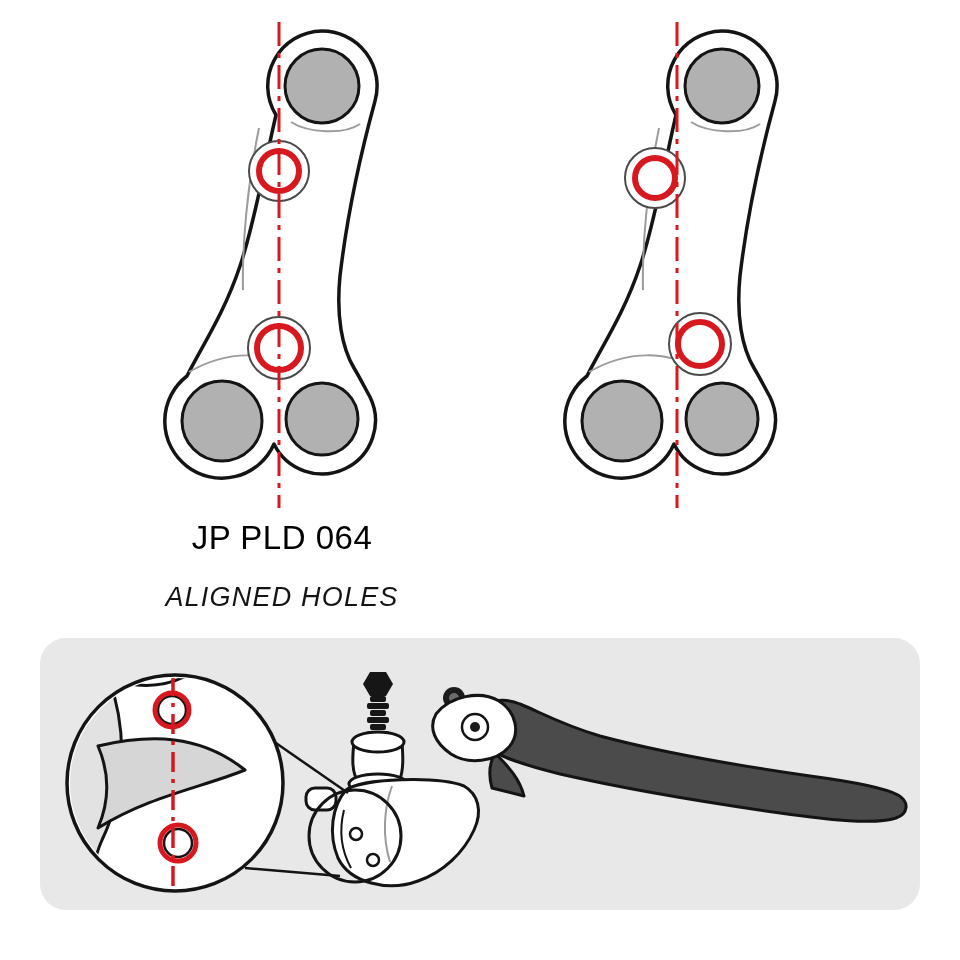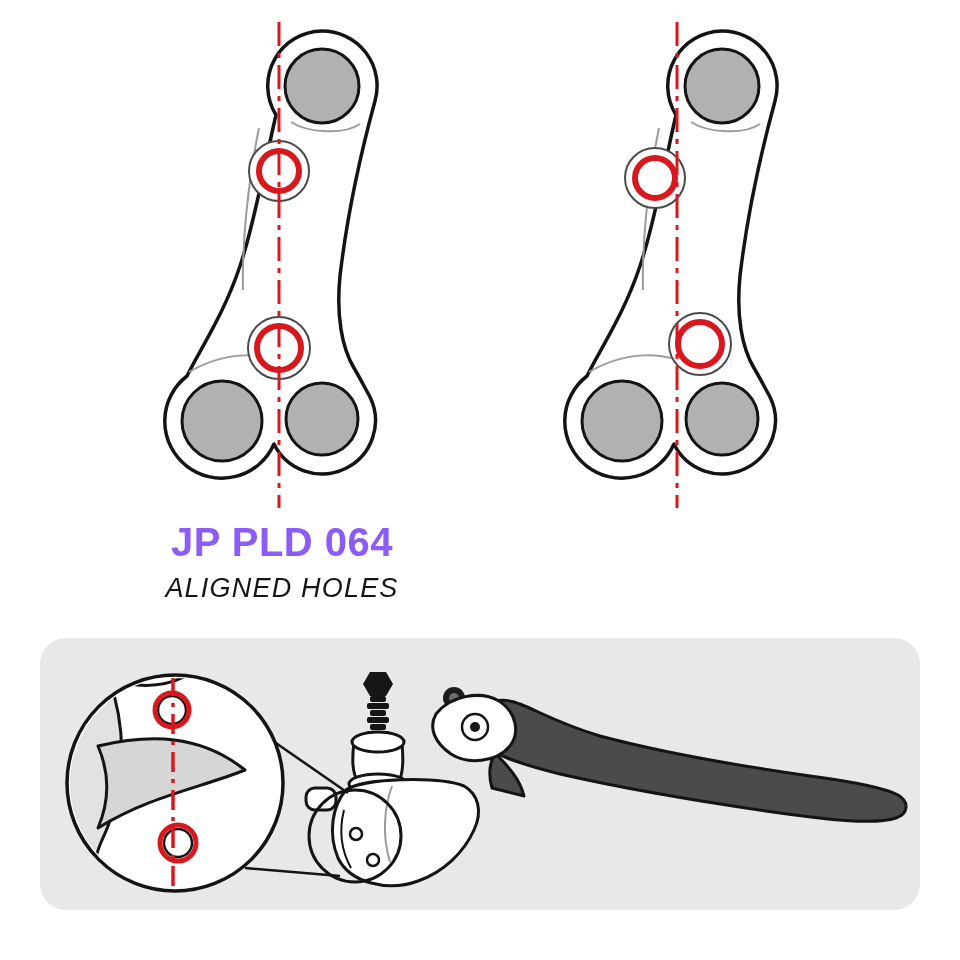--- a/index.html
+++ b/index.html
@@ -12,7 +12,7 @@
   .label-left  { left:92px;  top:520px; }
   .label-right { left:492px; top:520px; }
   .product-code {
-    font-size:40px; font-weight:700; color:#8b5cf6; letter-spacing:0.5px; line-height:1.1;
+    font-size:33px; font-weight:400; color:#000000; letter-spacing:0.5px; line-height:1.1;
   }
   .product-feature {
     font-size:27px; font-style:italic; font-weight:500; color:#141414;

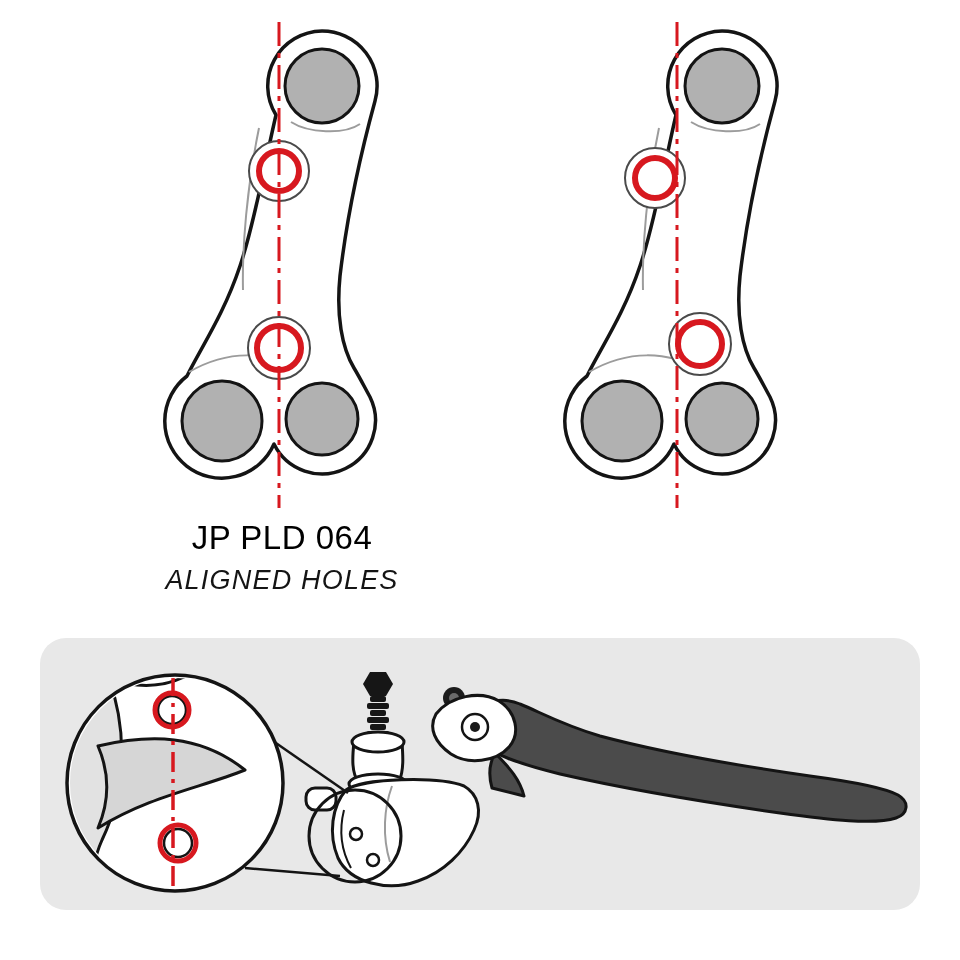--- a/index.html
+++ b/index.html
@@ -16,7 +16,7 @@
   }
   .product-feature {
     font-size:27px; font-style:italic; font-weight:500; color:#141414;
-    letter-spacing:1.2px; margin-top:9px;
+    letter-spacing:1.2px; margin-top:26px;
   }
   .panel {
     position:absolute; left:40px; top:638px; width:880px; height:272px;

